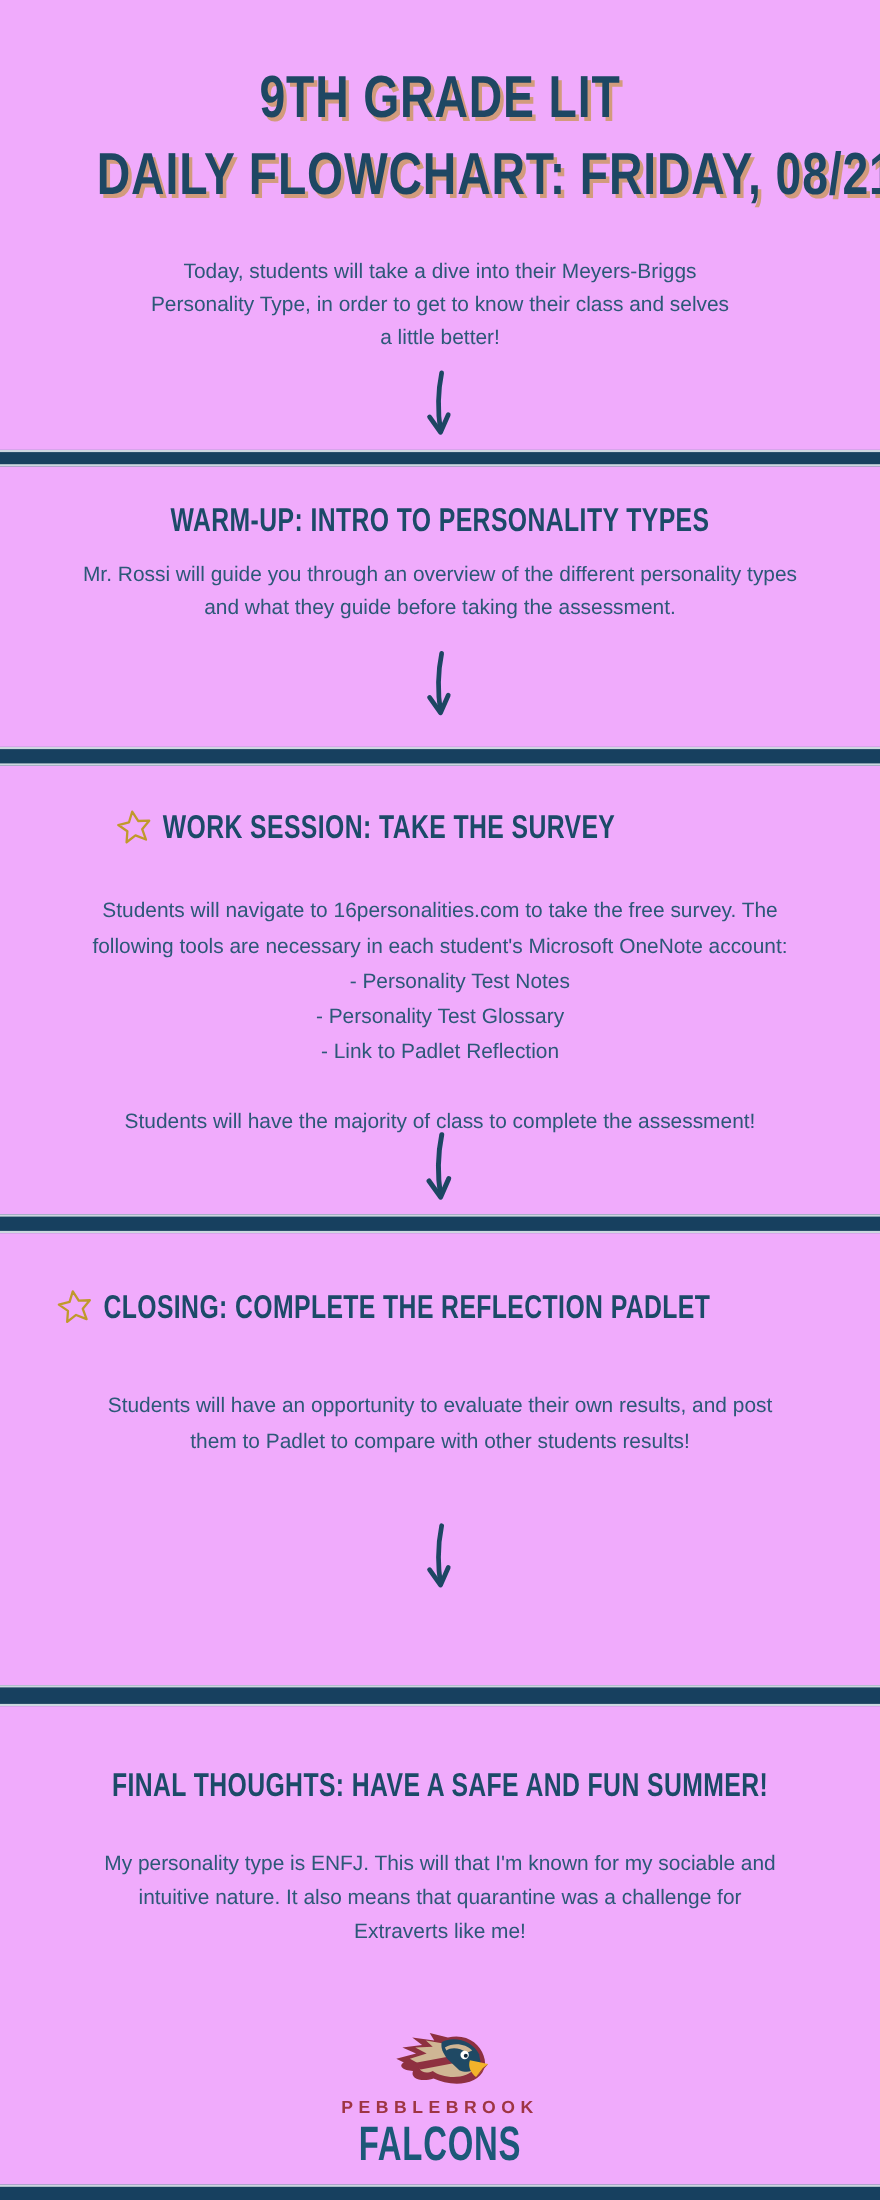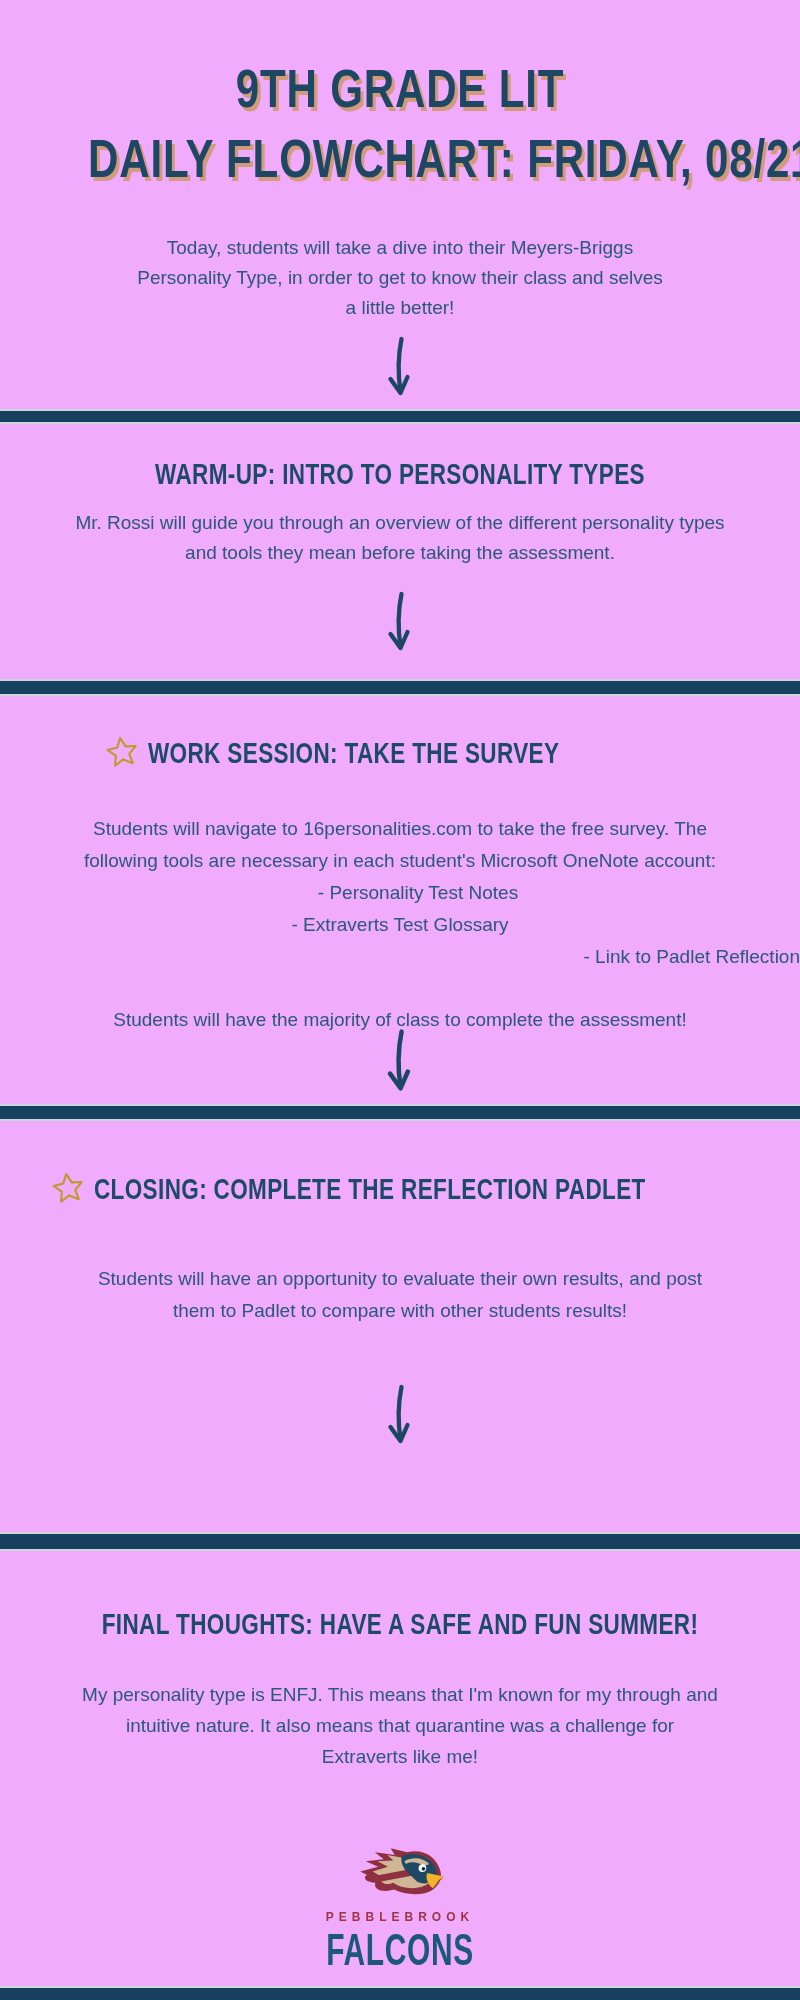--- a/index.html
+++ b/index.html
@@ -76,7 +76,7 @@
   <div class="abs section-heading heading-centered" style="top:458px;">WARM-UP: INTRO TO PERSONALITY TYPES</div>
   <div>
     <div class="abs body-line" style="top:508px;">Mr. Rossi will guide you through an overview of the different personality types</div>
-    <div class="abs body-line" style="top:538px;">and tools they mean before taking the assessment.</div>
+    <div class="abs body-line" style="top:538px;">and what they guide before taking the assessment.</div>
   </div>
 
   <div class="abs arrow" style="left:380px;top:591px;">

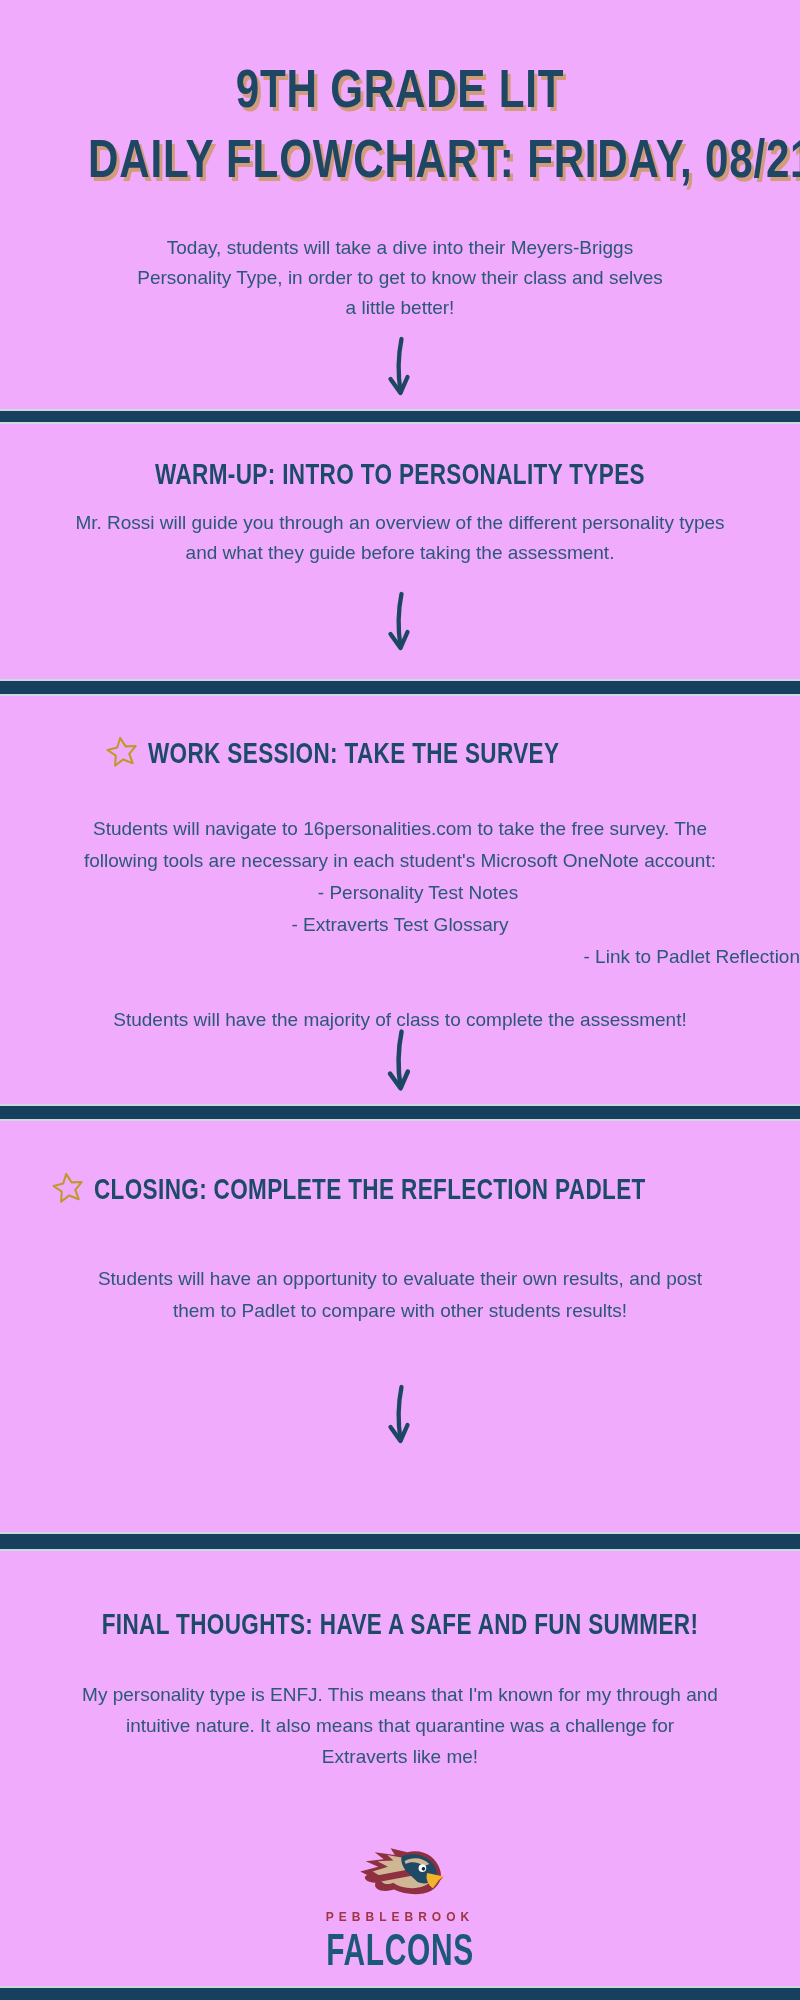--- a/index.html
+++ b/index.html
@@ -99,7 +99,7 @@
     <div class="abs body-line" style="top:813px;line-height:32px;">Students will navigate to 16personalities.com to take the free survey. The</div>
     <div class="abs body-line" style="top:845px;line-height:32px;">following tools are necessary in each student's Microsoft OneNote account:</div>
     <div class="abs body-line" style="top:877px;line-height:32px;padding-left:18px;">- Personality Test Notes</div>
-    <div class="abs body-line" style="top:909px;line-height:32px;">- Extraverts Test Glossary</div>
+    <div class="abs body-line" style="top:909px;line-height:32px;">- Personality Test Glossary</div>
     <div class="abs body-line" style="top:941px;line-height:32px;text-align:right;">- Link to Padlet Reflection</div>
     <div class="abs body-line" style="top:1004px;line-height:32px;">Students will have the majority of class to complete the assessment!</div>
   </div>

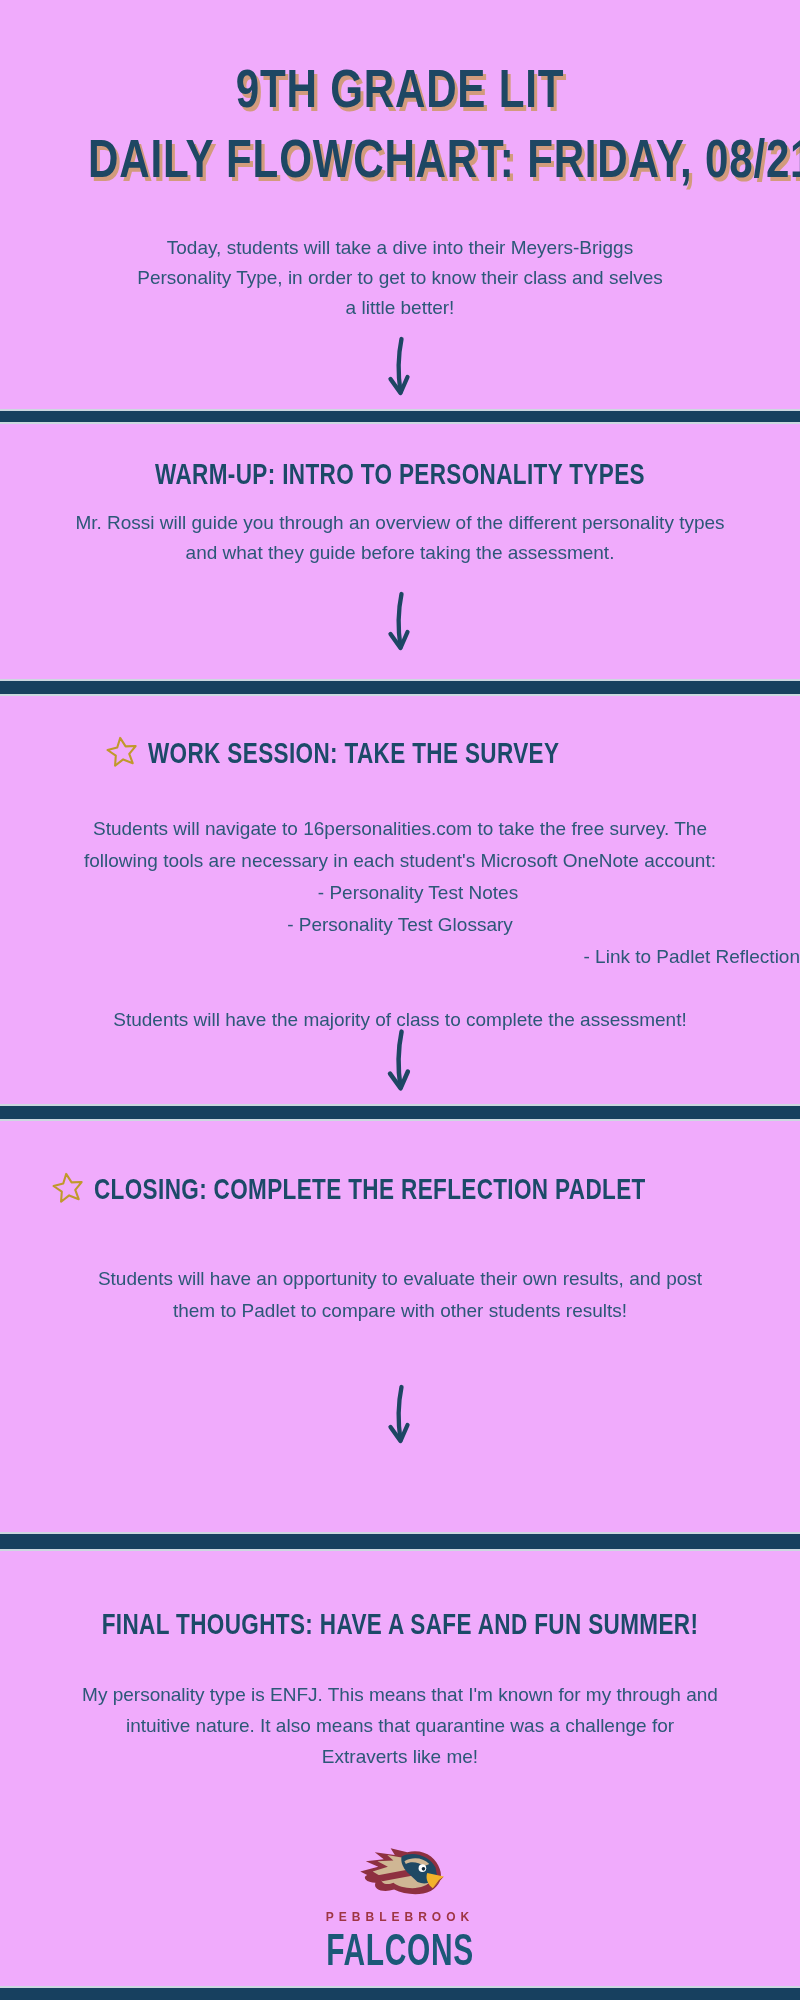--- a/index.html
+++ b/index.html
@@ -100,7 +100,7 @@
     <div class="abs body-line" style="top:845px;line-height:32px;">following tools are necessary in each student's Microsoft OneNote account:</div>
     <div class="abs body-line" style="top:877px;line-height:32px;padding-left:18px;">- Personality Test Notes</div>
     <div class="abs body-line" style="top:909px;line-height:32px;">- Personality Test Glossary</div>
-    <div class="abs body-line" style="top:941px;line-height:32px;text-align:right;">- Link to Padlet Reflection</div>
+    <div class="abs body-line" style="top:941px;line-height:32px;">- Link to Padlet Reflection</div>
     <div class="abs body-line" style="top:1004px;line-height:32px;">Students will have the majority of class to complete the assessment!</div>
   </div>
 

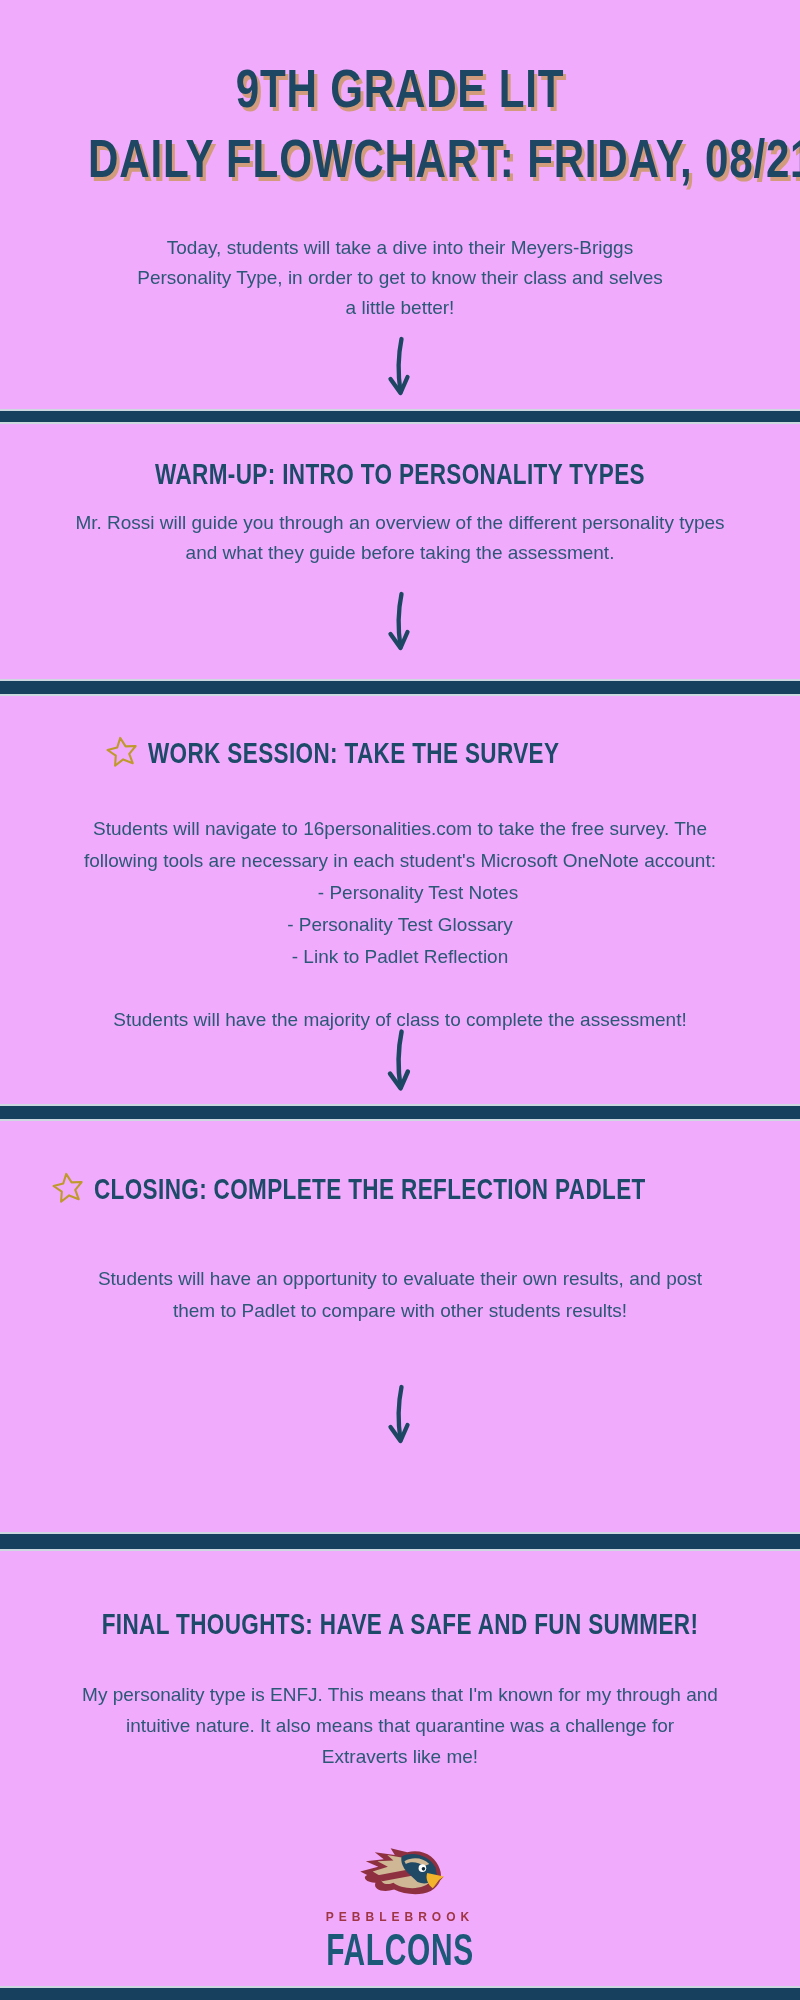--- a/index.html
+++ b/index.html
@@ -137,7 +137,7 @@
   <div class="abs section-heading heading-centered" style="top:1608px;">FINAL THOUGHTS: HAVE A SAFE AND FUN SUMMER!</div>
 
   <div>
-    <div class="abs body-line" style="top:1679px;line-height:31px;">My personality type is ENFJ. This means that I'm known for my through and</div>
+    <div class="abs body-line" style="top:1679px;line-height:31px;">My personality type is ENFJ. This will that I'm known for my sociable and</div>
     <div class="abs body-line" style="top:1710px;line-height:31px;">intuitive nature. It also means that quarantine was a challenge for</div>
     <div class="abs body-line" style="top:1741px;line-height:31px;">Extraverts like me!</div>
   </div>

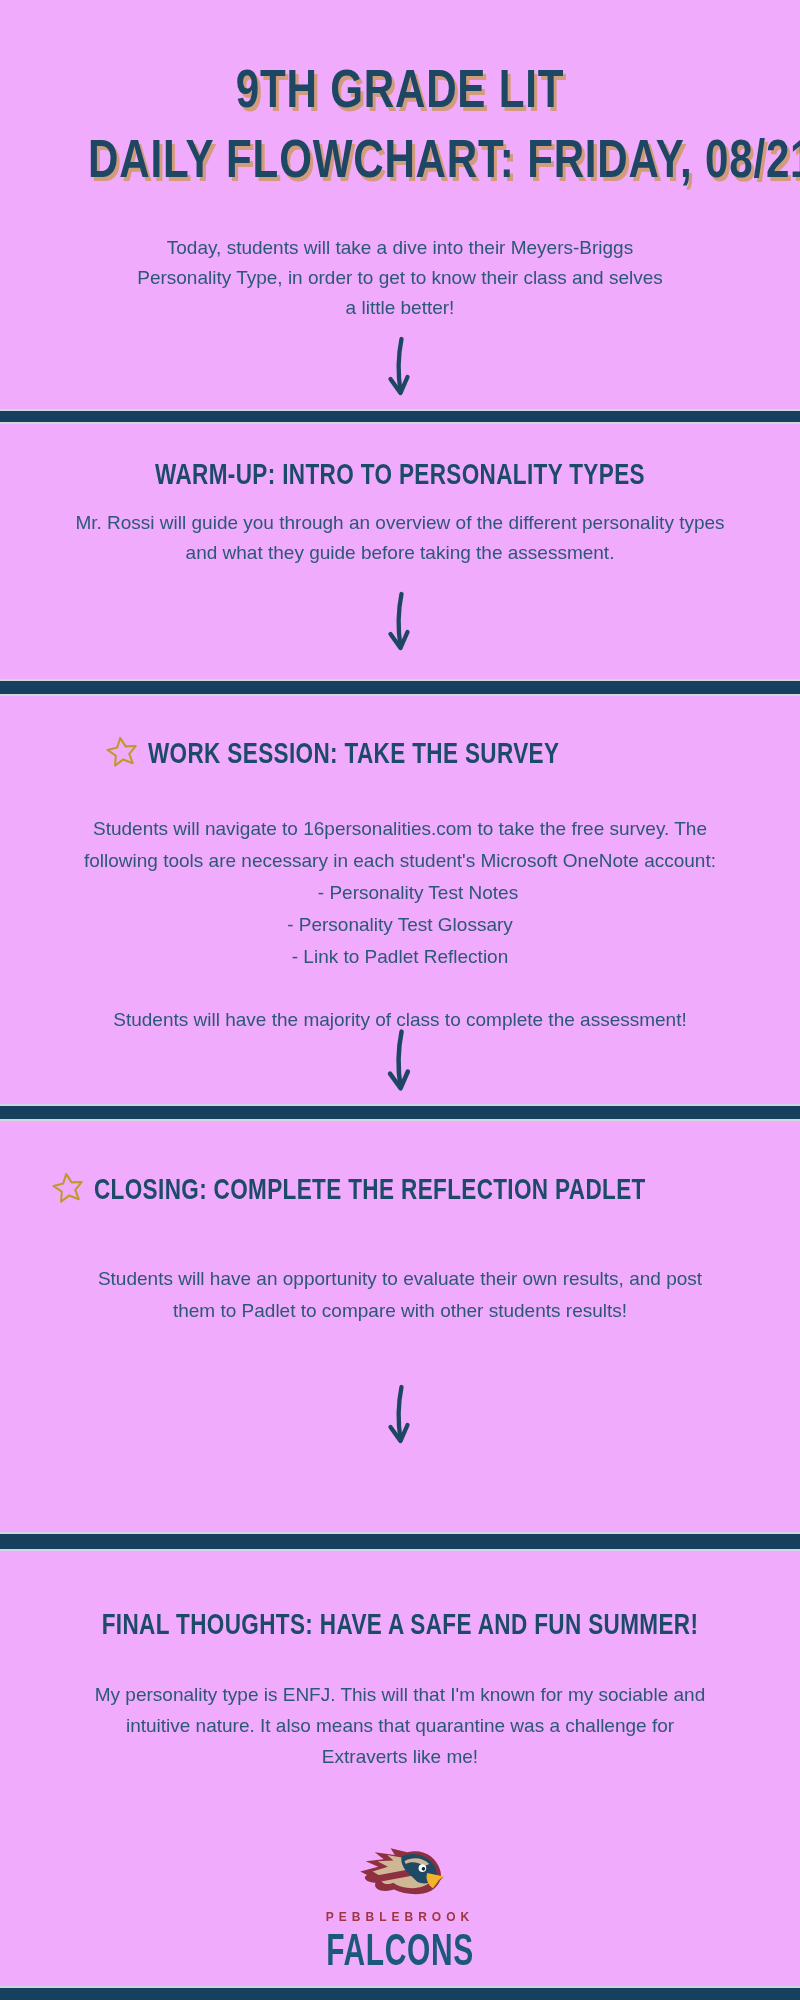--- a/index.html
+++ b/index.html
@@ -41,7 +41,7 @@
   
   .school-name{
     left:0;width:800px;text-align:center;color:#9e3543;
-    font-size:12px;font-weight:700;letter-spacing:5px;line-height:14px;
+    font-size:16px;font-weight:700;letter-spacing:5px;line-height:14px;
   }
   .mascot-name{
     left:0;width:800px;text-align:center;color:#1c5878;

